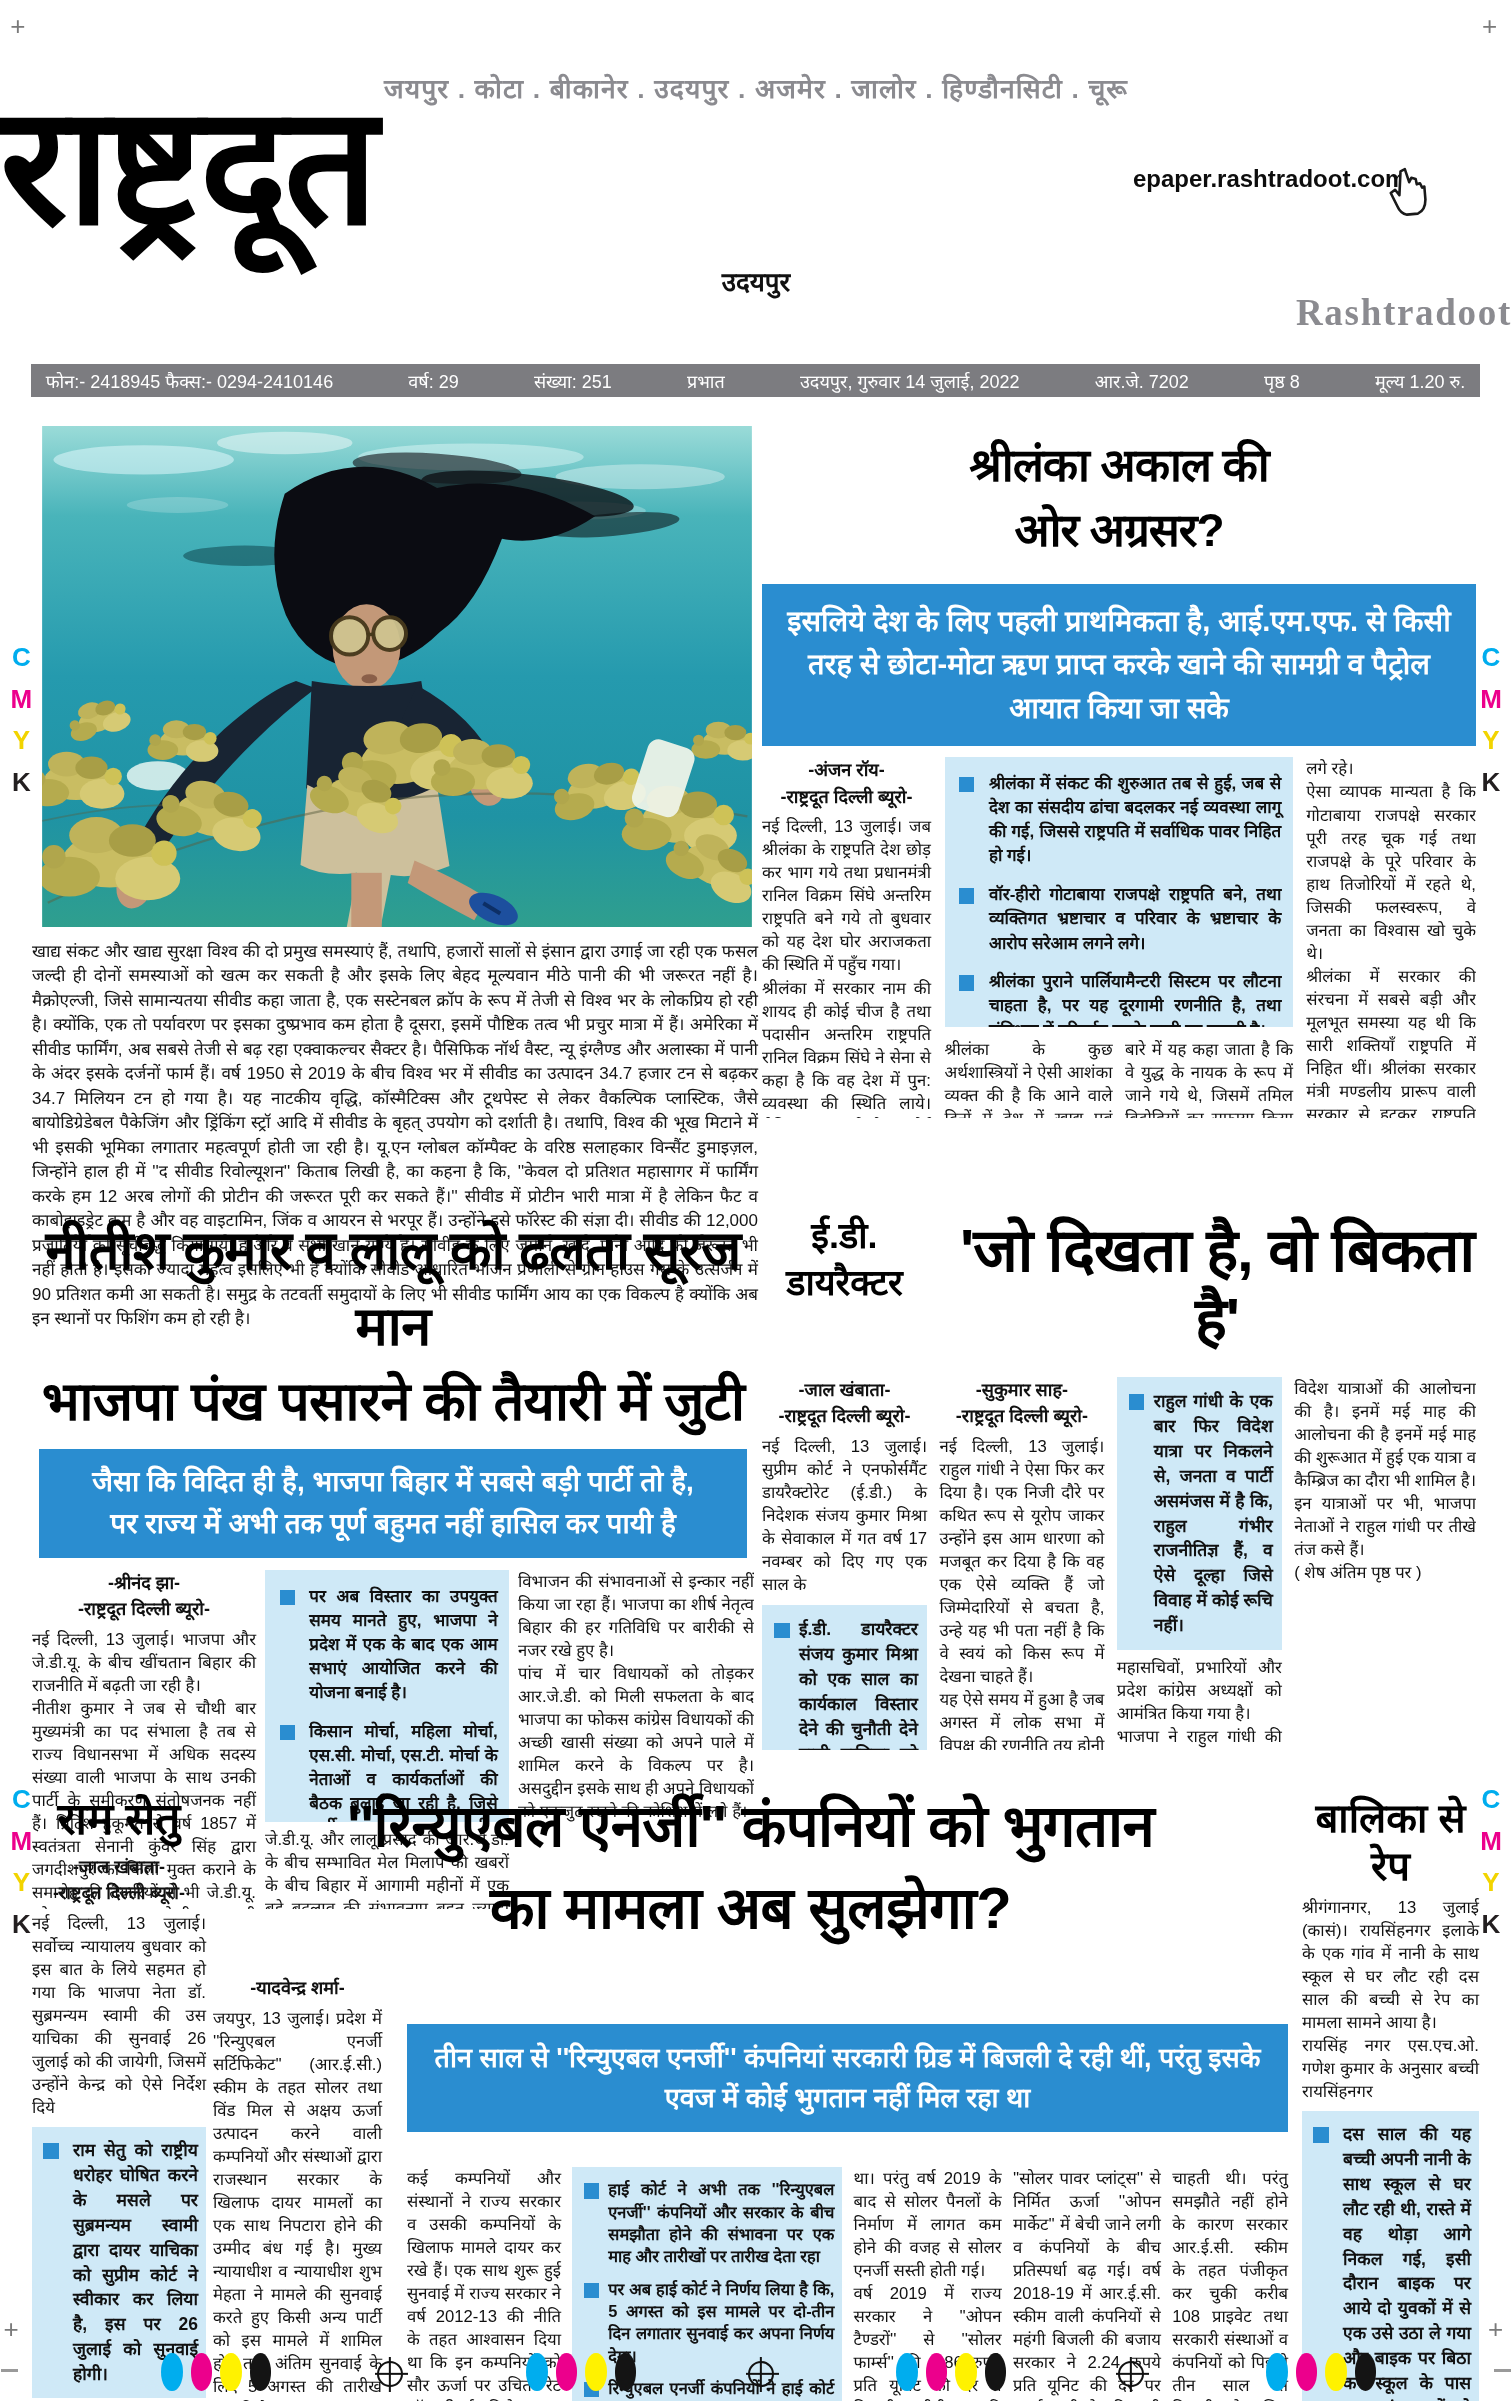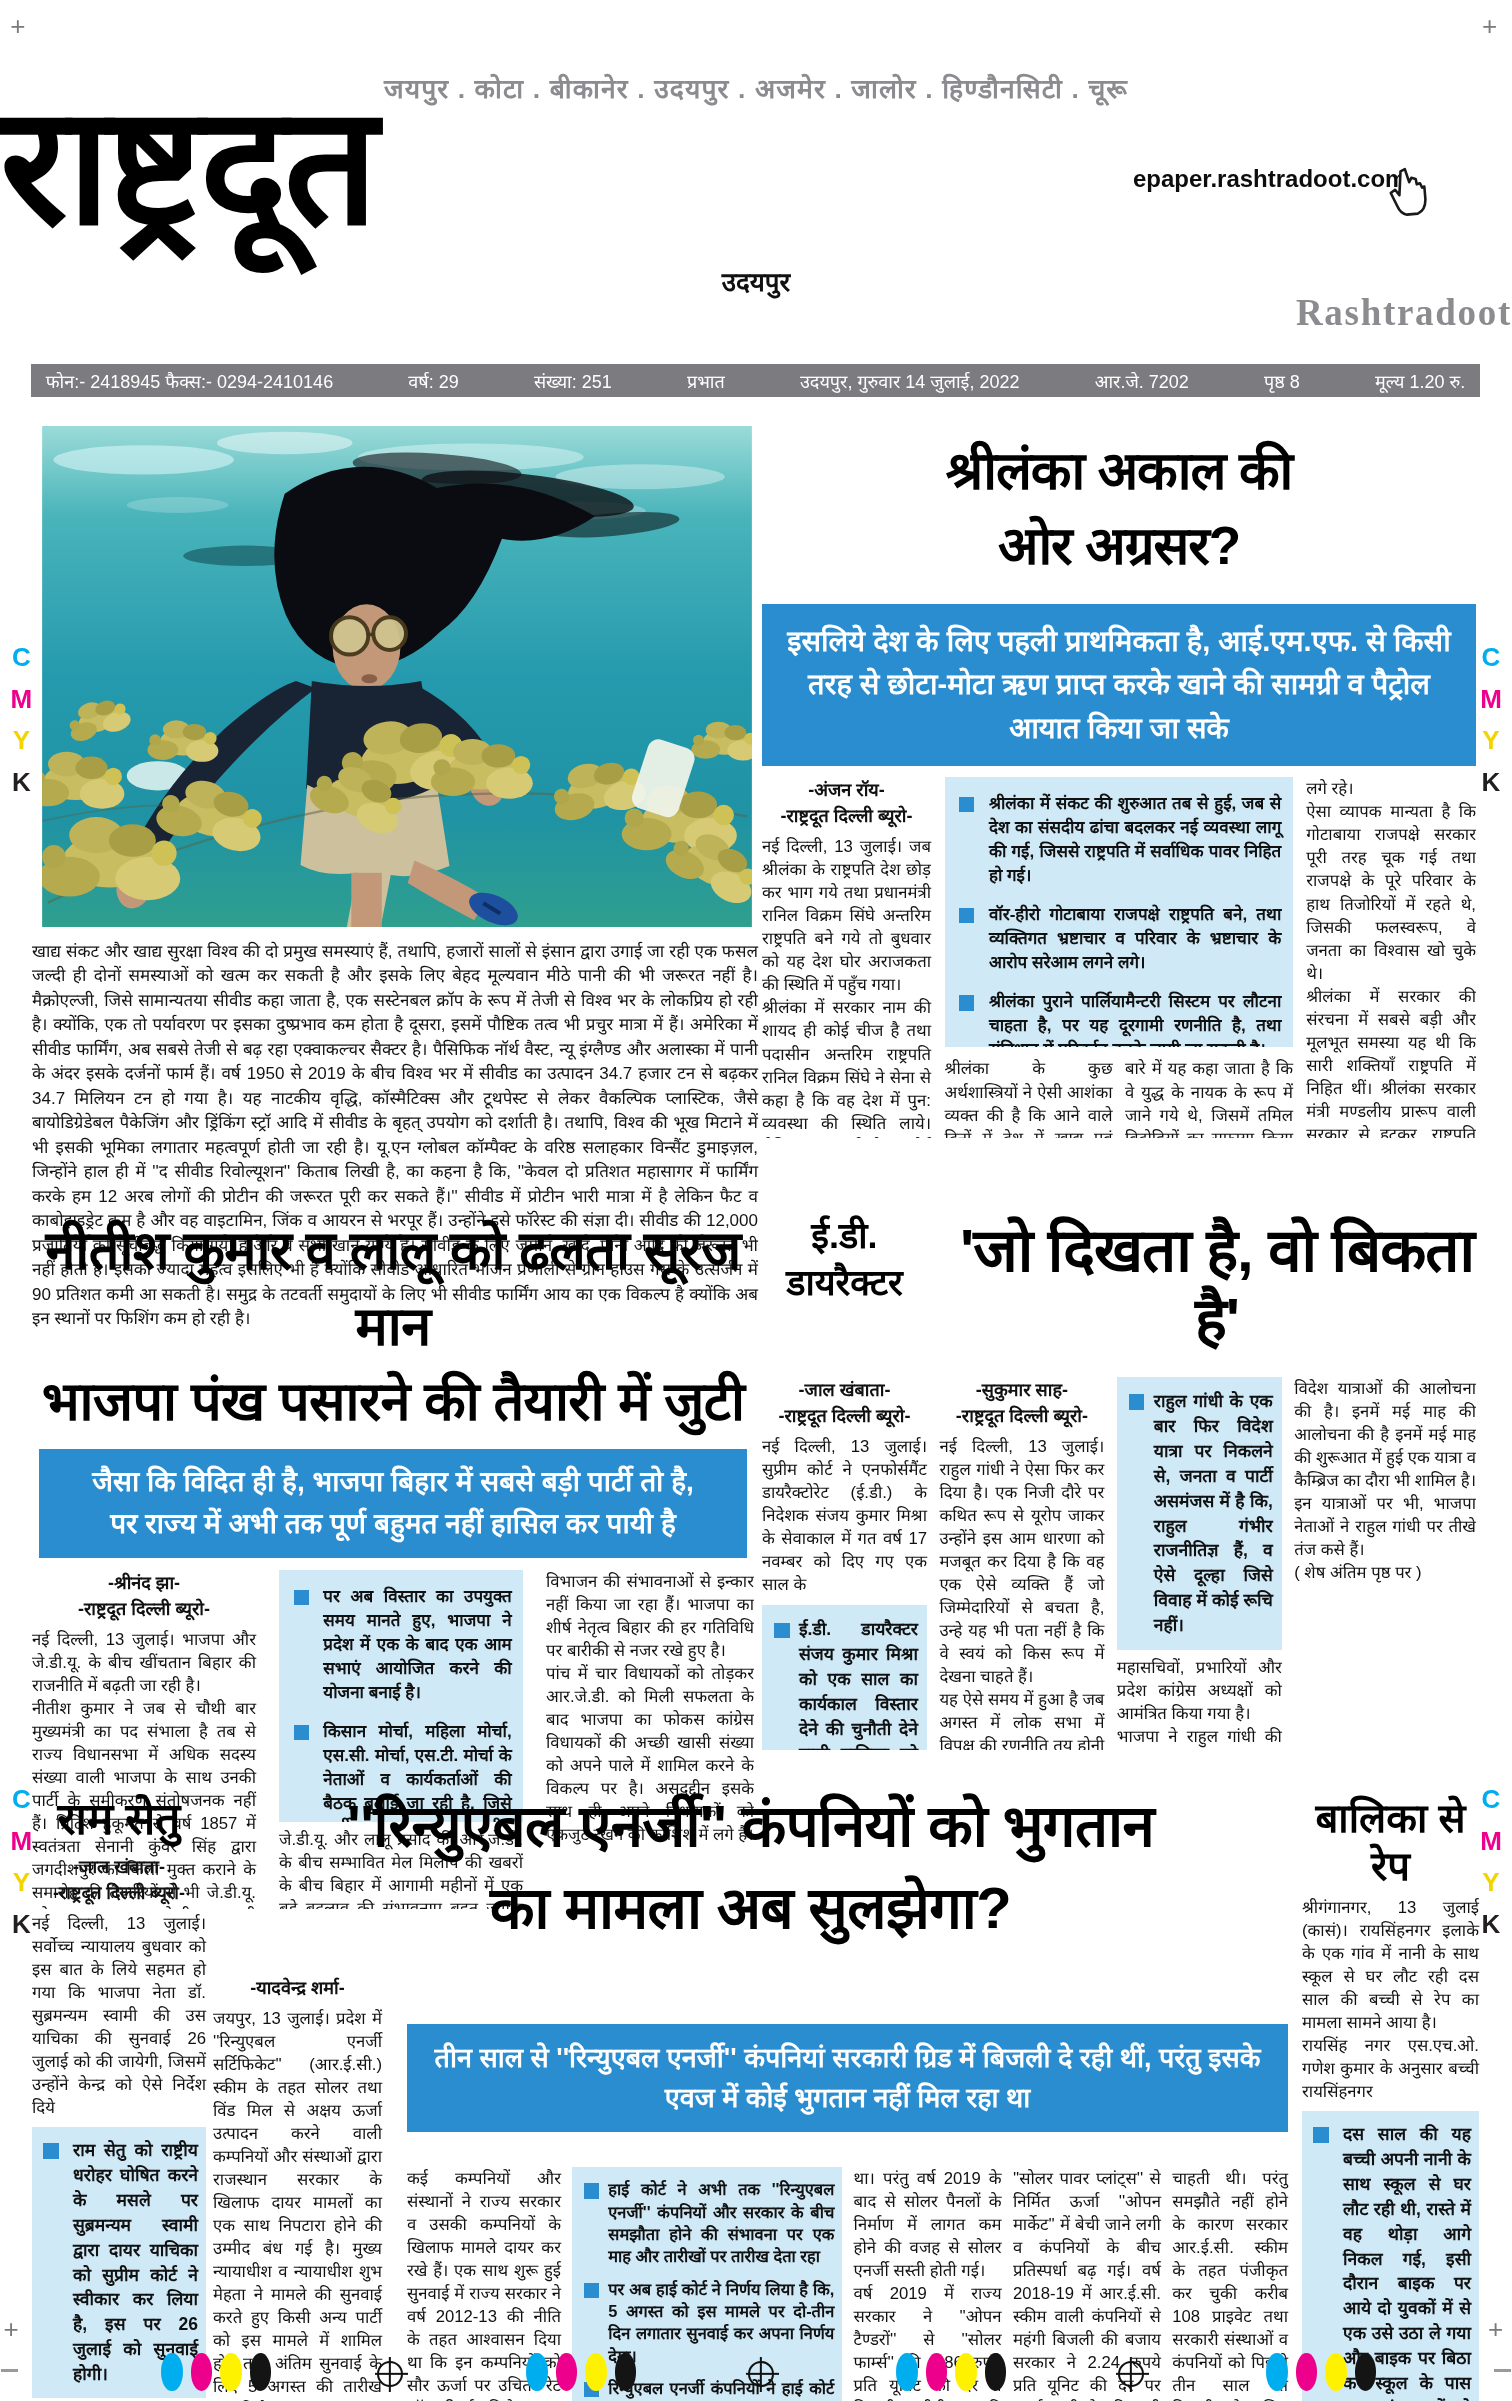--- a/index.html
+++ b/index.html
@@ -45,7 +45,7 @@
            text-align:justify;color:#131313}
   
   .lead{position:absolute;left:762px;top:433px;width:714px}
-  .lead .h1{font-size:53px;line-height:1.42;letter-spacing:-1.1px}
+  .lead .h1{font-size:46px;line-height:1.42;letter-spacing:-1.1px}
   .lead .stand{margin-top:20px;font-size:29px;line-height:1.5;padding:16px 19px}
   .lbody{margin-top:11.3px;display:flex;gap:13.6px;height:361px;overflow:hidden}
   .lead .c1{width:169px;flex:none}

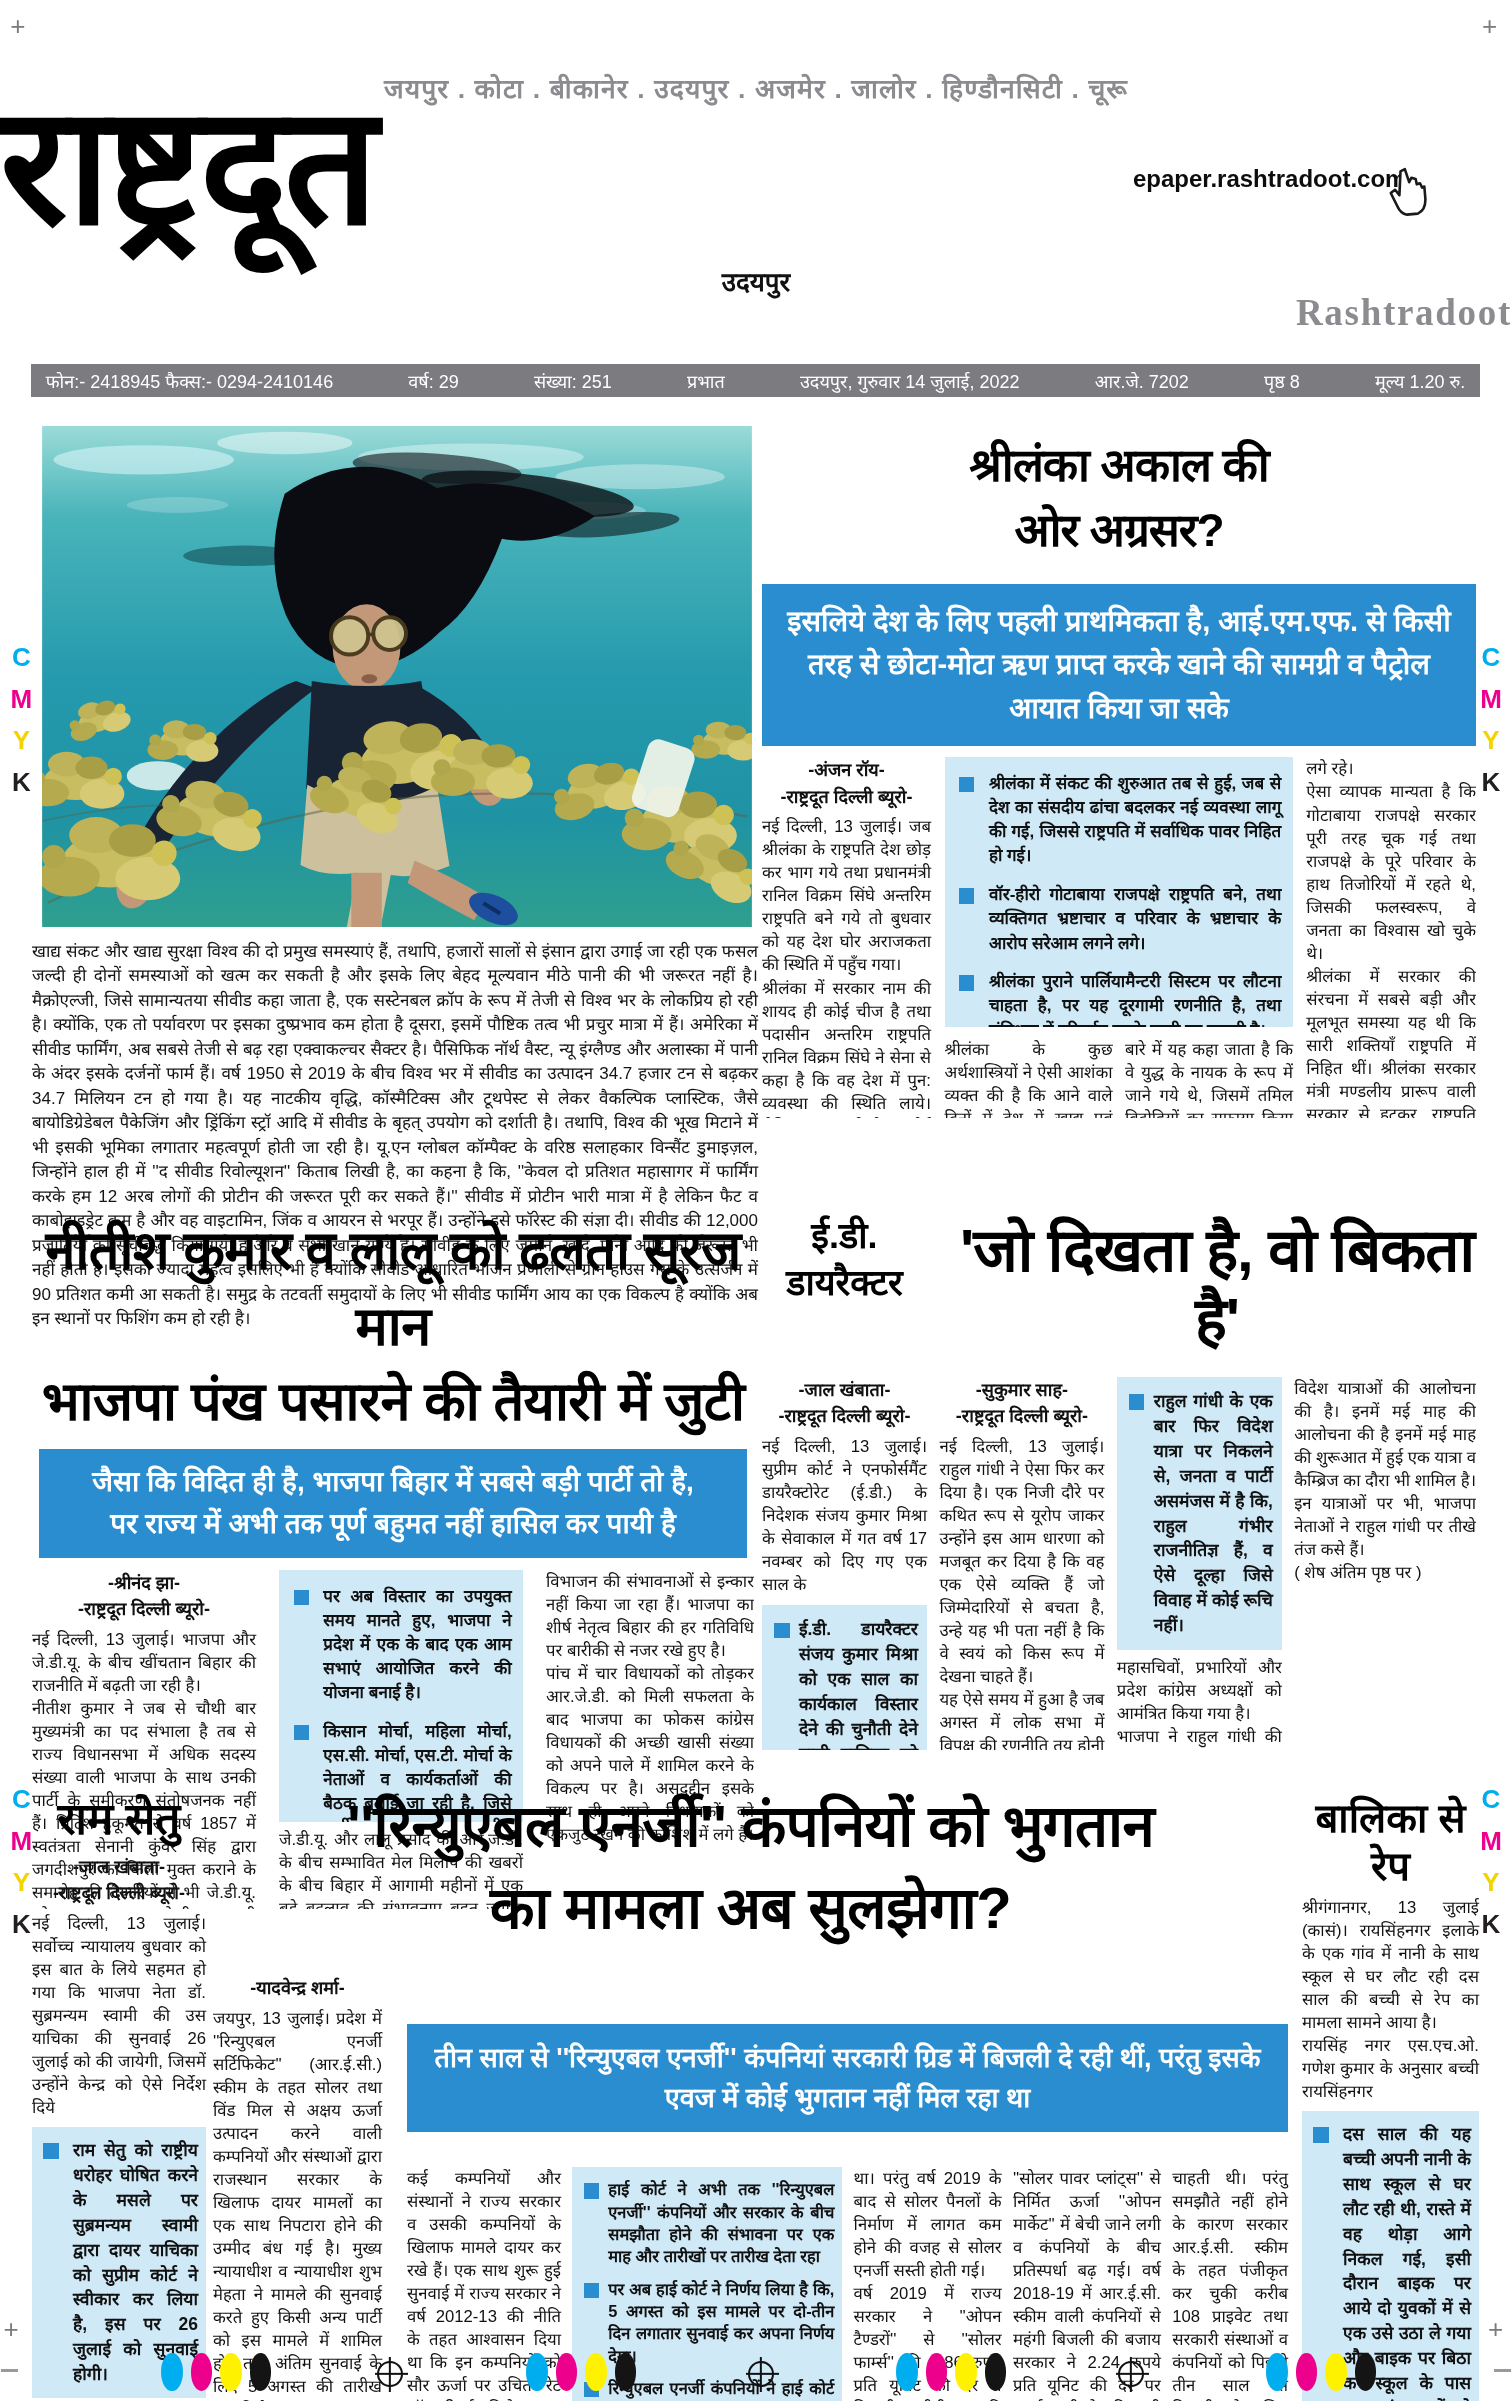--- a/index.html
+++ b/index.html
@@ -58,7 +58,7 @@
   .nitish{position:absolute;left:32px;top:1213px;width:722px}
   .nitish .h2{font-size:54px;line-height:1.4;letter-spacing:-0.6px}
   .nitish .stand{margin:9px 6.8px 0;font-size:28px;line-height:1.5;padding:12.4px 36px}
-  .nbody{display:flex;gap:23px;margin-top:12.4px;height:339px;overflow:hidden}
+  .nbody{display:flex;gap:9px;margin-top:12.4px;height:339px;overflow:hidden}
   .nitish .c1{width:224px;flex:none}
   .nitish .c2{width:244px;flex:none}
   .nitish .c2 .lite{height:252px;overflow:hidden}

